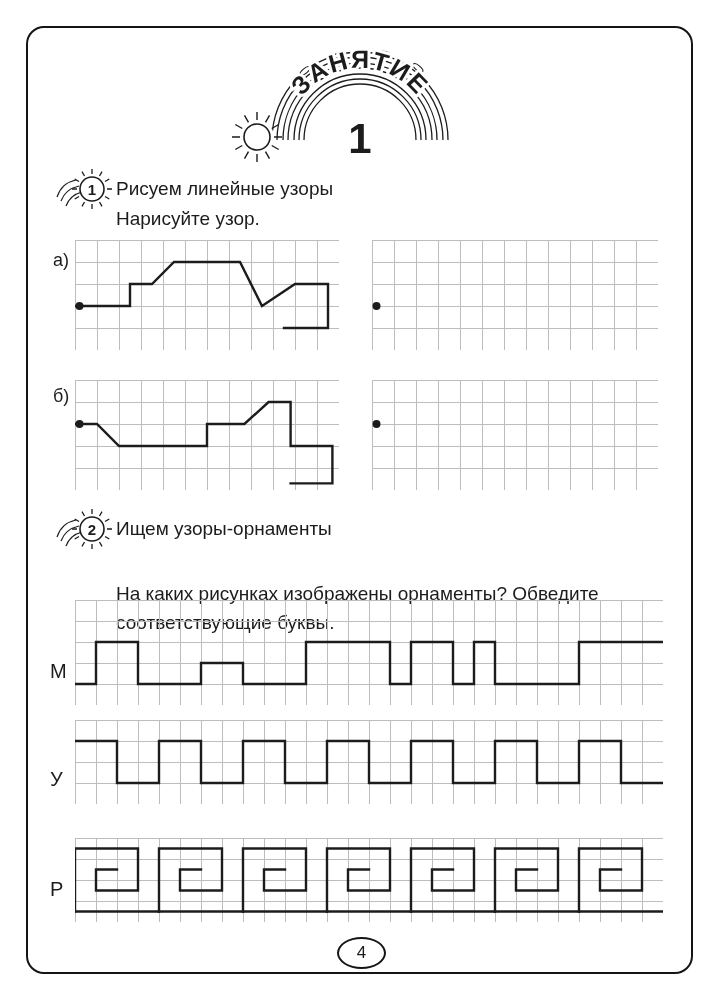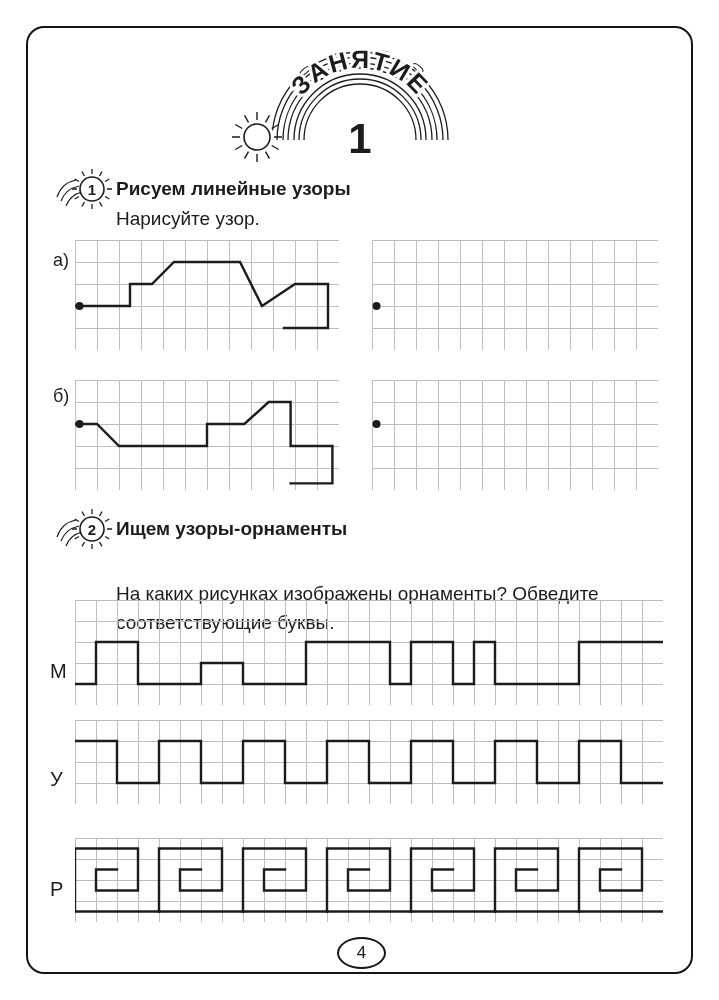--- a/index.html
+++ b/index.html
@@ -13,7 +13,7 @@
     border:2.2px solid #151515;border-radius:18px;pointer-events:none;
   }
   .abs{position:absolute;}
-  .task-title{font-size:19px;font-weight:bold;white-space:nowrap;}
+  .task-title{font-size:19px;font-weight:normal;white-space:nowrap;}
   .task-instr{font-size:19px;line-height:1.5;}
   .row-label{font-size:18px;}
   .strip-label{font-size:20px;}

